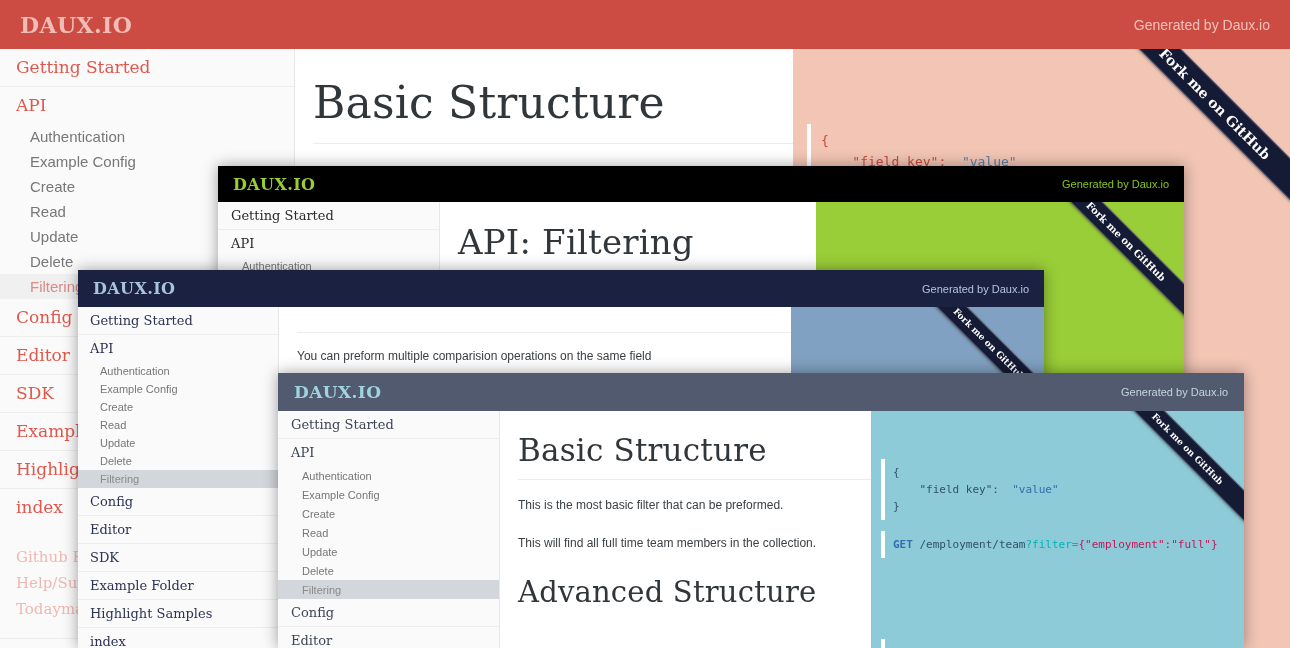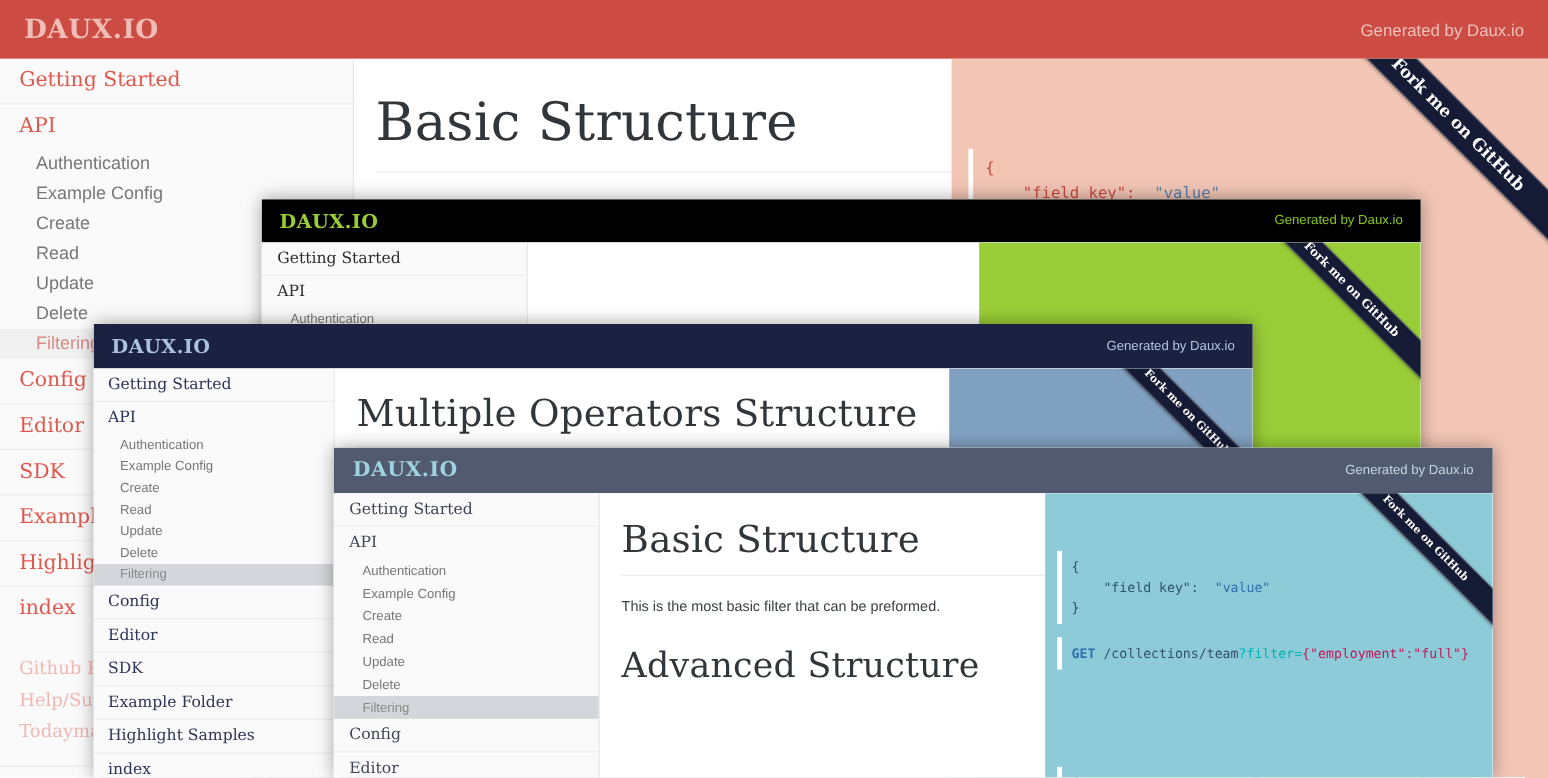--- a/index.html
+++ b/index.html
@@ -140,6 +140,10 @@
     </div>
 
     <div class="main">
+      <div class="content" style="padding:18px 22px 0 18px;">
+        <h1 class="doc" style="font-size:34px;line-height:44px;">API: Filtering</h1>
+        <div class="rule" style="margin:8px 0 16px 0;"></div>
+      </div>
       <div class="codecol" style="left:376px;right:0;background:#9ace38;"></div>
       <div class="ribbon" style="width:200px;top:28px;right:-42px;line-height:21px;font-size:10px;">
         <span>Fork me on GitHub</span>

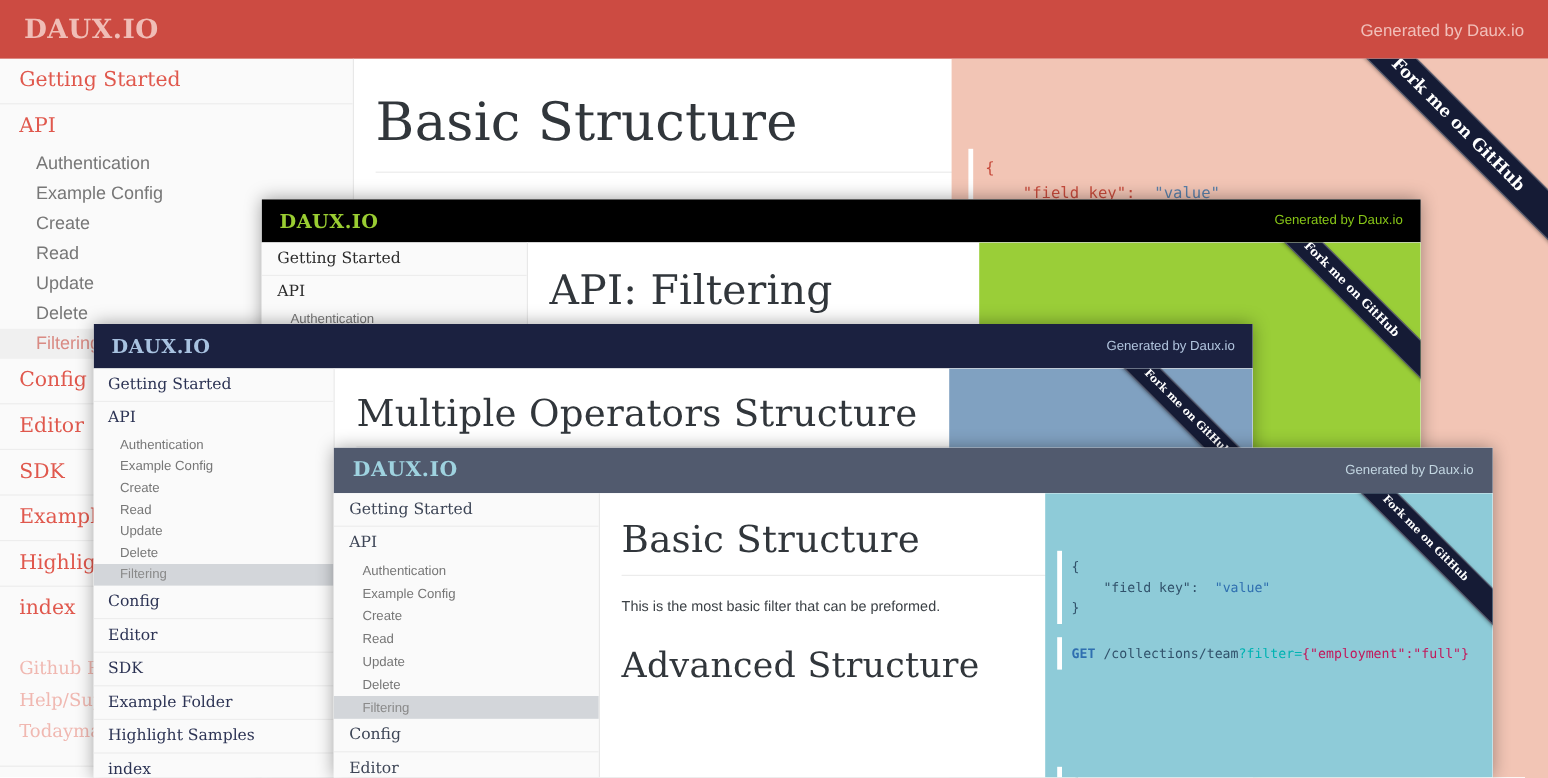--- a/index.html
+++ b/index.html
@@ -180,7 +180,6 @@
 
     <div class="main">
       <div class="content" style="padding:18px 20px 0 18px;">
-        <h1 class="doc" style="font-size:31px;line-height:40px;">Multiple Operators Structure</h1>
         <div class="rule" style="margin:7px 0 14px 0;"></div>
         <p class="doc" style="font-size:12px;line-height:18px;">You can preform multiple comparision operations on the same field</p>
       </div>

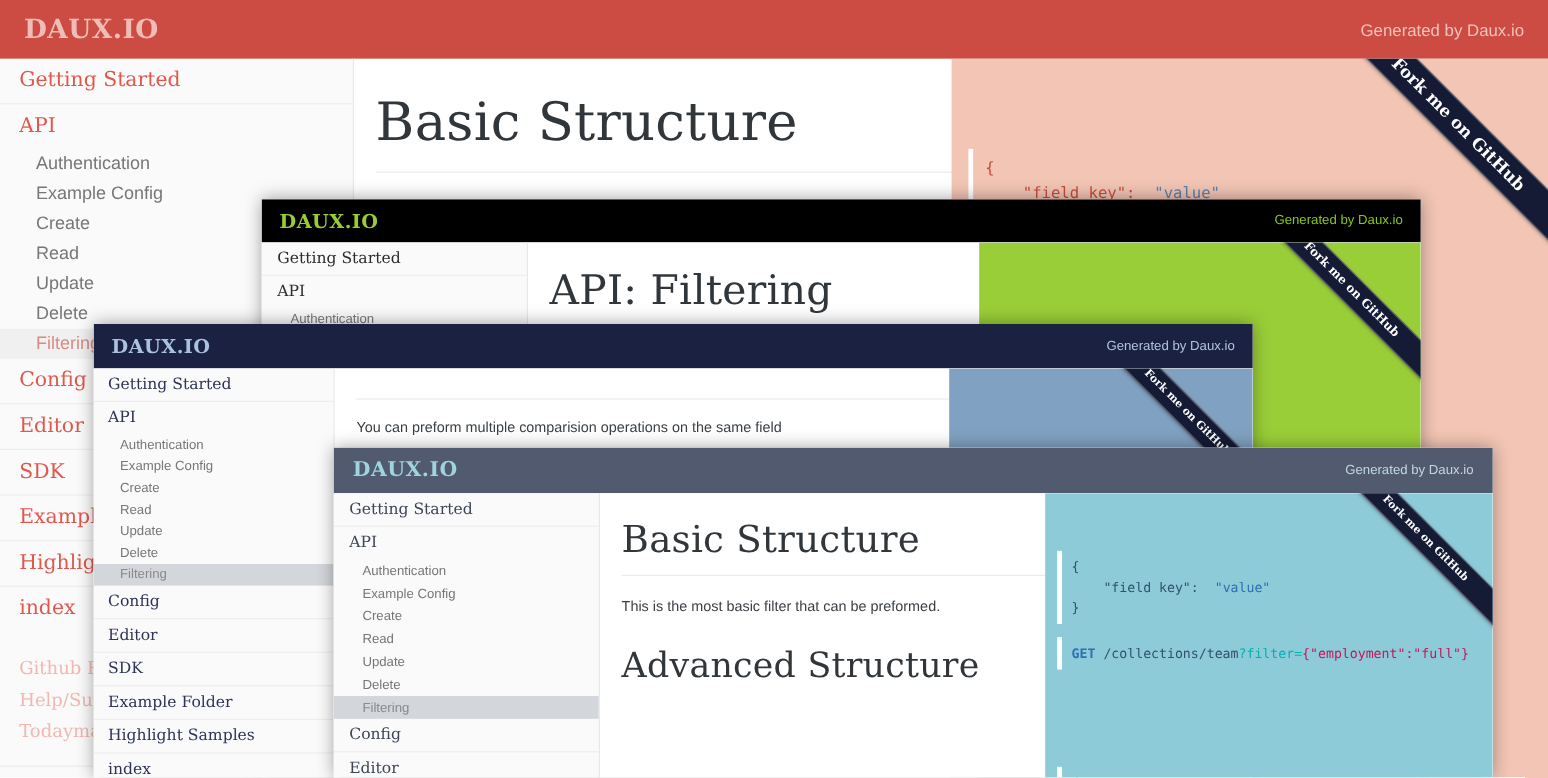--- a/index.html
+++ b/index.html
@@ -221,6 +221,7 @@
         <h1 class="doc" style="font-size:31px;line-height:42px;">Basic Structure</h1>
         <div class="rule" style="margin:8px 0 16px 0;"></div>
         <p class="doc" style="font-size:12px;line-height:18px;">This is the most basic filter that can be preformed.</p>
+        <p class="doc" style="font-size:12px;line-height:18px;margin-top:20px;">This will find all full time team members in the collection.</p>
         <h1 class="doc" style="font-size:29px;line-height:40px;margin-top:20px;">Advanced Structure</h1>
 
       </div>

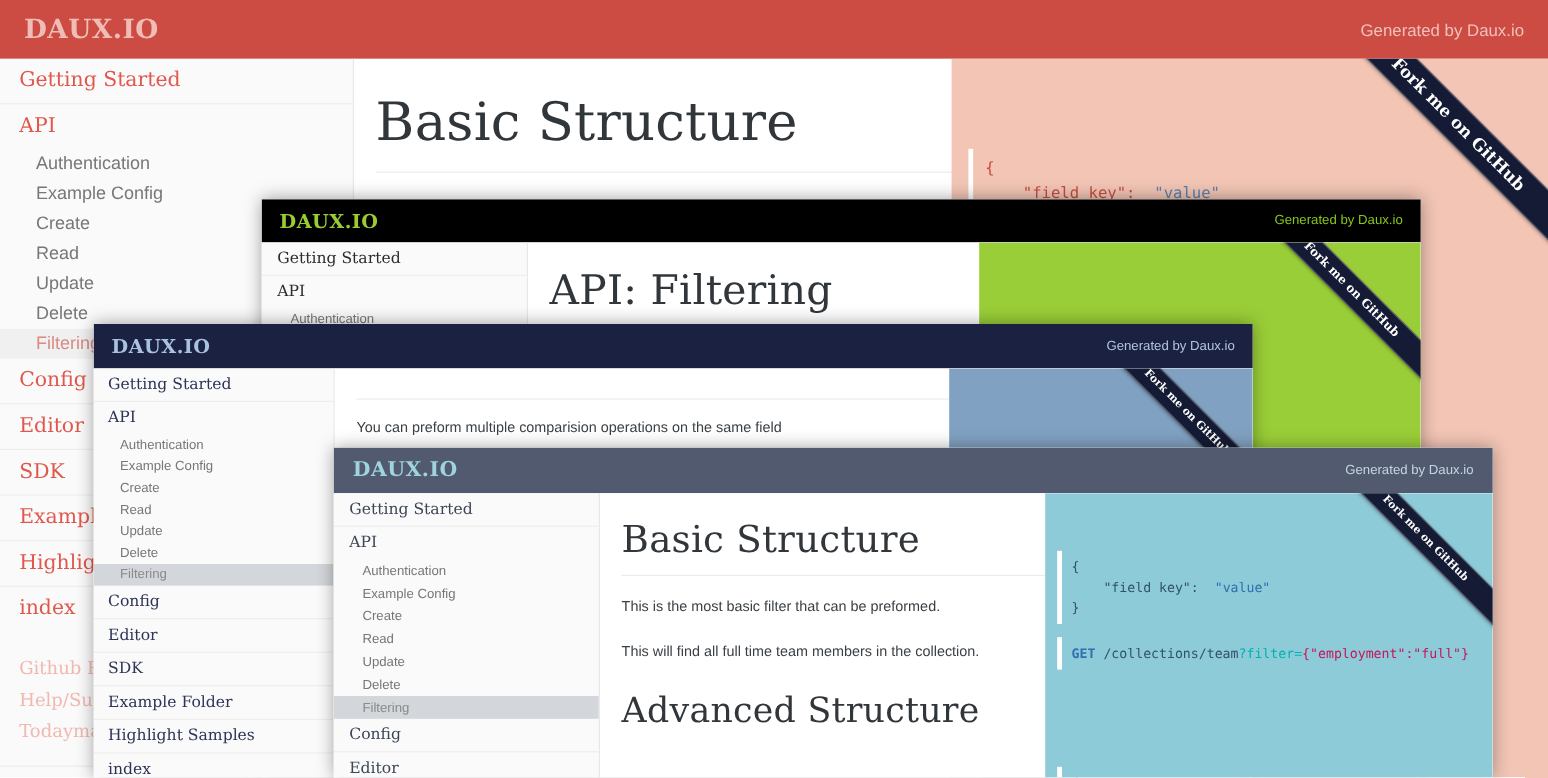--- a/index.html
+++ b/index.html
@@ -234,7 +234,7 @@
 }</div>
 
         <div class="codeblk" style="left:10px;top:120px;right:10px;padding:5px 0 5px 8px;
-                    font-size:11px;line-height:17px;color:#31526b;"><span style="color:#2f6fb0;font-weight:bold;">GET</span><span> /collections/team</span><span style="color:#00b3b3;">?filter=</span><span style="color:#c2185b;">{"employment":"full"}</span></div>
+                    font-size:11px;line-height:17px;color:#31526b;"><span style="color:#2f6fb0;font-weight:bold;">GET</span><span> /employment/team</span><span style="color:#00b3b3;">?filter=</span><span style="color:#c2185b;">{"employment":"full"}</span></div>
 
         <div class="codeblk" style="left:10px;top:228px;right:30px;padding:5px 0 5px 8px;
                     font-size:11px;line-height:17px;color:#31526b;">{</div>

